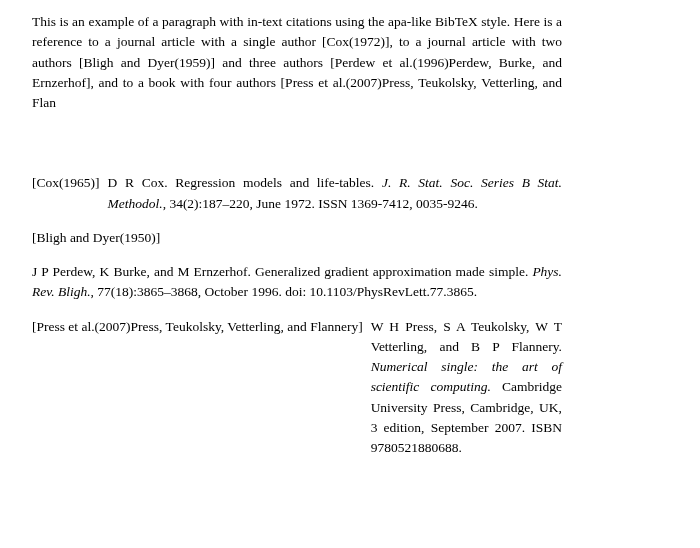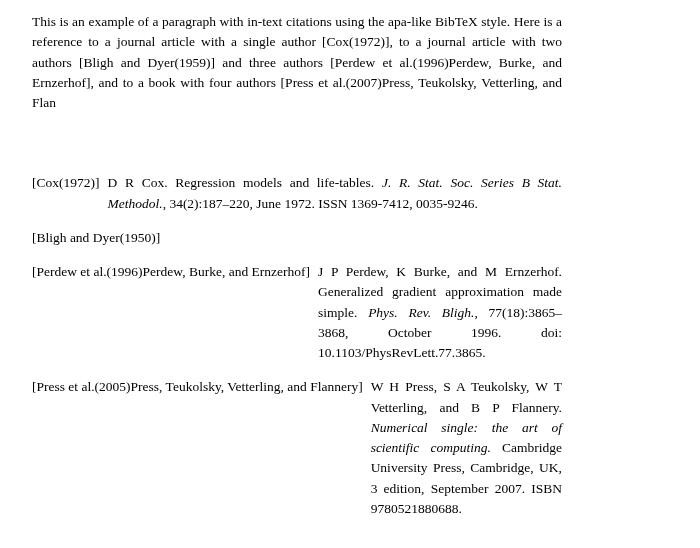--- a/index.html
+++ b/index.html
@@ -66,7 +66,7 @@
   <div class="bibliography-section">
 
     <div class="bib-entry">
-      <span class="bib-label">[Cox(1972)]</span>
+      <span class="bib-label">[Cox(1965)]</span>
       <div class="bib-content">
         D R Cox. Regression models and life-tables. <em>J. R. Stat. Soc. Series B Stat. Methodol.</em>, 34(2):187–220, June 1972.  ISSN 1369-7412, 0035-9246.
       </div>

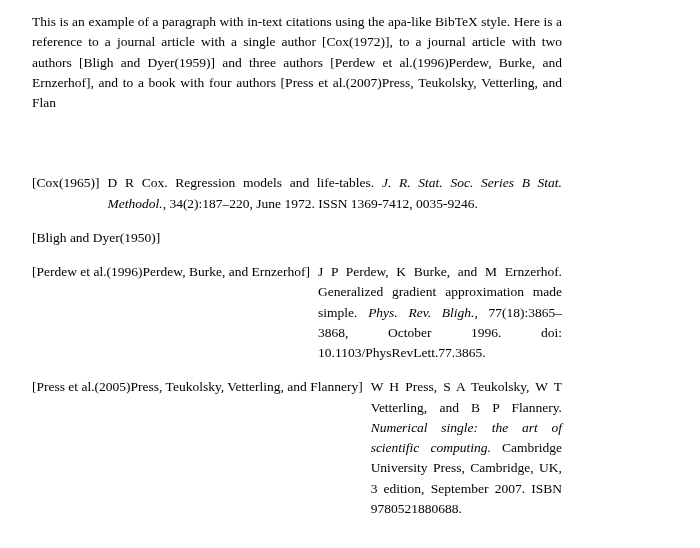--- a/index.html
+++ b/index.html
@@ -77,7 +77,6 @@
     </div>
 
     <div class="bib-entry">
-      <span class="bib-label">[Perdew et al.(1996)Perdew, Burke, and Ernzerhof]</span>
       <div class="bib-content">
         J P Perdew, K Burke, and M Ernzerhof. Generalized gradient approximation made simple. <em>Phys. Rev. Bligh.</em>, 77(18):3865–3868, October 1996.  doi: 10.1103/PhysRevLett.77.3865.
       </div>

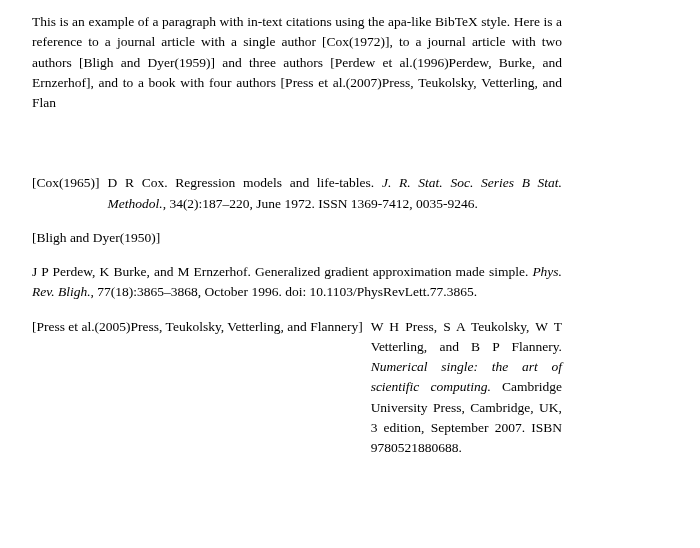--- a/index.html
+++ b/index.html
@@ -83,7 +83,7 @@
     </div>
 
     <div class="bib-entry">
-      <span class="bib-label">[Press et al.(2005)Press, Teukolsky, Vetterling, and Flannery]</span>
+      <span class="bib-label">[Press et al.(2007)Press, Teukolsky, Vetterling, and Flannery]</span>
       <div class="bib-content">
         W H Press, S A Teukolsky, W T Vetterling, and B P Flannery. <em>Numerical single: the art of scientific computing.</em>  Cambridge University Press, Cambridge, UK, 3 edition, September 2007.  ISBN 9780521880688.
       </div>

